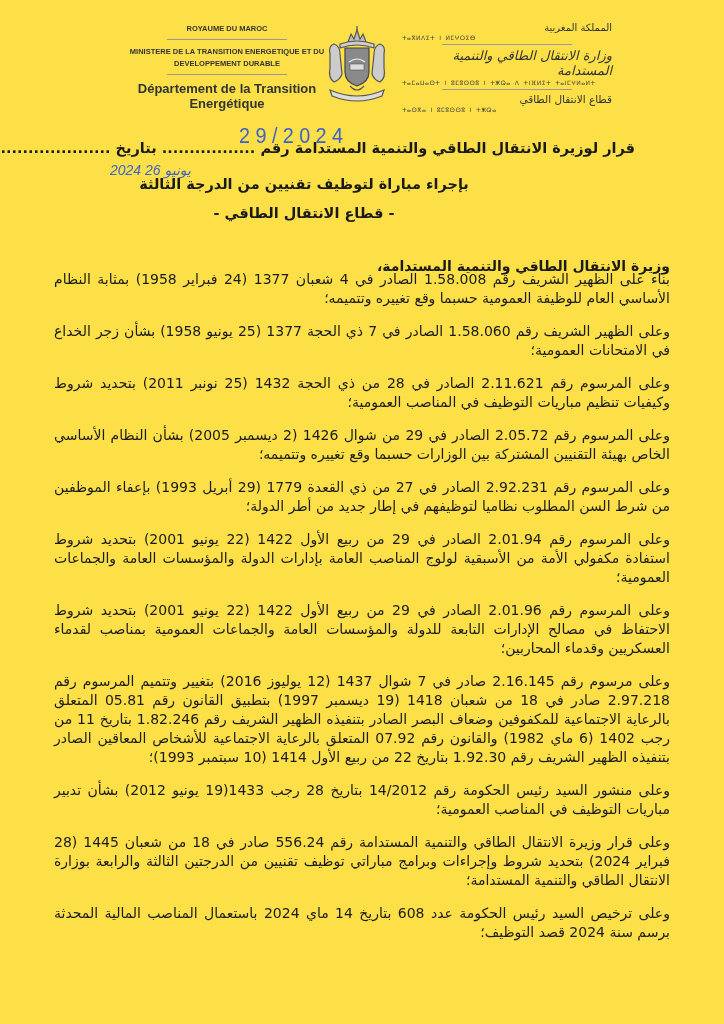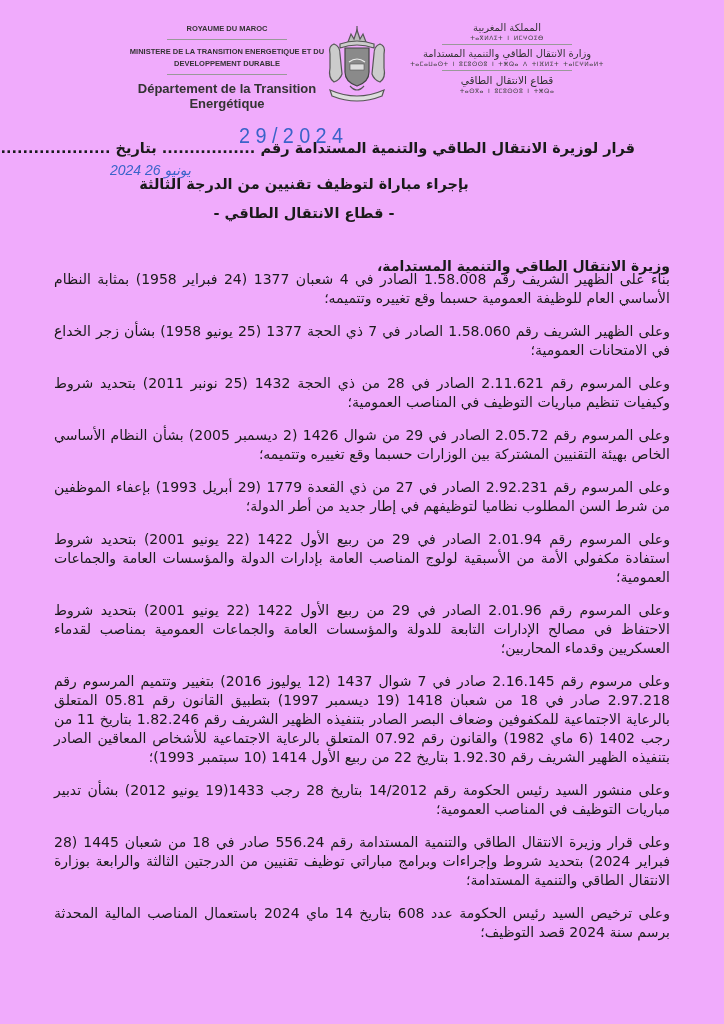--- a/index.html
+++ b/index.html
@@ -4,7 +4,7 @@
 <style>
   html, body { margin:0; padding:0; background:#ffffff; }
   body { width:724px; height:1024px; position:relative; overflow:hidden; color:#1a1a1a; }
-  .page { position:absolute; left:0; top:0; width:724px; height:1024px; background:#f0abfc; }
+  .page { position:absolute; left:0; top:0; width:724px; height:1024px; background:#fde047; }
 
   
   .hdr-fr { position:absolute; left:112px; top:24px; width:230px; text-align:center;

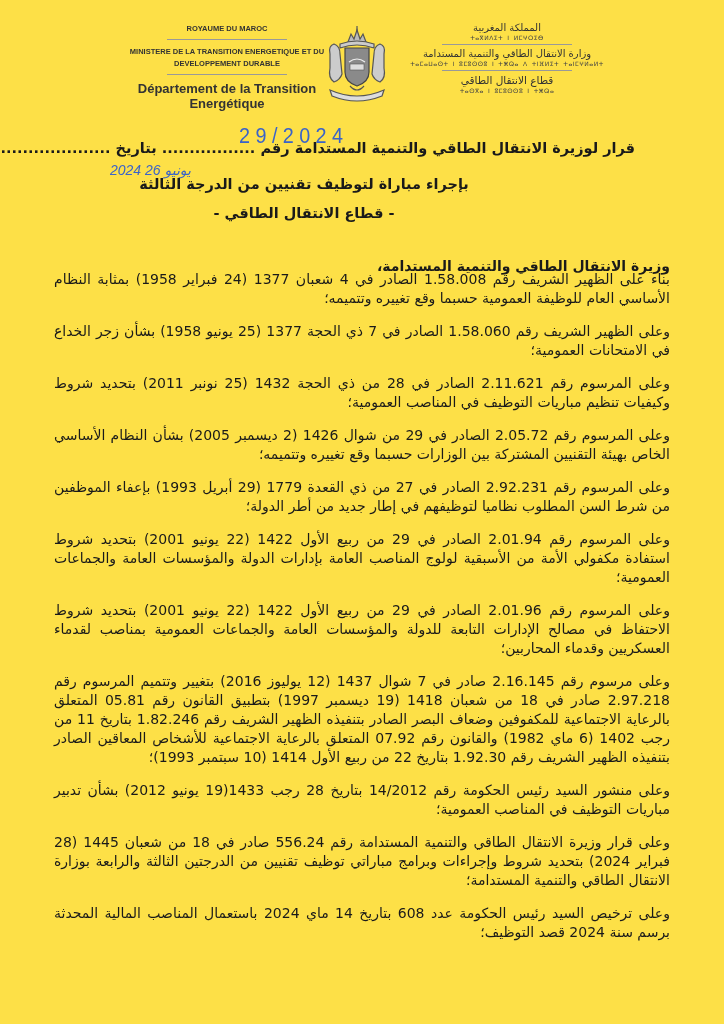--- a/index.html
+++ b/index.html
@@ -16,7 +16,7 @@
 
   .emblem { position:absolute; left:320px; top:24px; width:74px; height:82px; }
 
-  .hdr-ar { position:absolute; left:402px; top:22px; width:210px; text-align:center;
+  .hdr-ar { position:absolute; left:402px; top:22px; width:210px; 
             font-family:"DejaVu Sans", sans-serif; color:#333; direction:rtl; }
   .hdr-ar .a1 { font-size:10px; }
   .hdr-ar .tz { font-size:6px; letter-spacing:0.5px; color:#444; direction:ltr; margin:1px 0 3px; font-family:"DejaVu Sans Mono", monospace; }

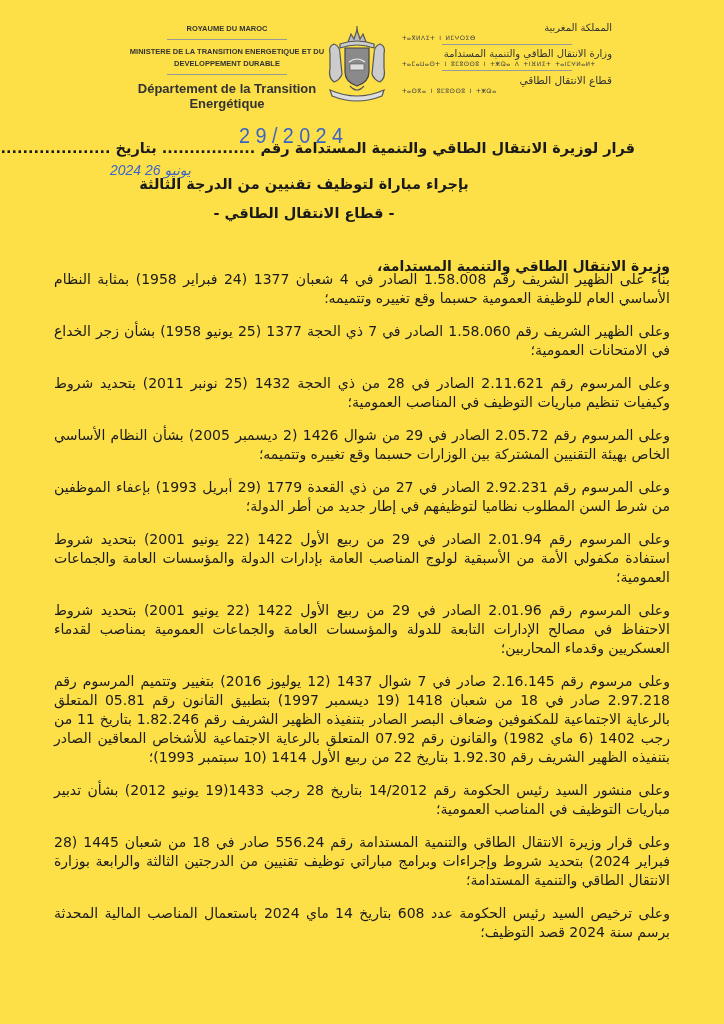--- a/index.html
+++ b/index.html
@@ -21,7 +21,7 @@
   .hdr-ar .a1 { font-size:10px; }
   .hdr-ar .tz { font-size:6px; letter-spacing:0.5px; color:#444; direction:ltr; margin:1px 0 3px; font-family:"DejaVu Sans Mono", monospace; }
   .hdr-ar .rule { width:130px; margin:0 auto 3px; border-top:1px solid #999; }
-  .hdr-ar .a2 { font-size:10px; }
+  .hdr-ar .a2 { font-size:13px;font-style:italic; }
   .hdr-ar .a3 { font-size:10.5px; margin-top:2px; }
 
   

